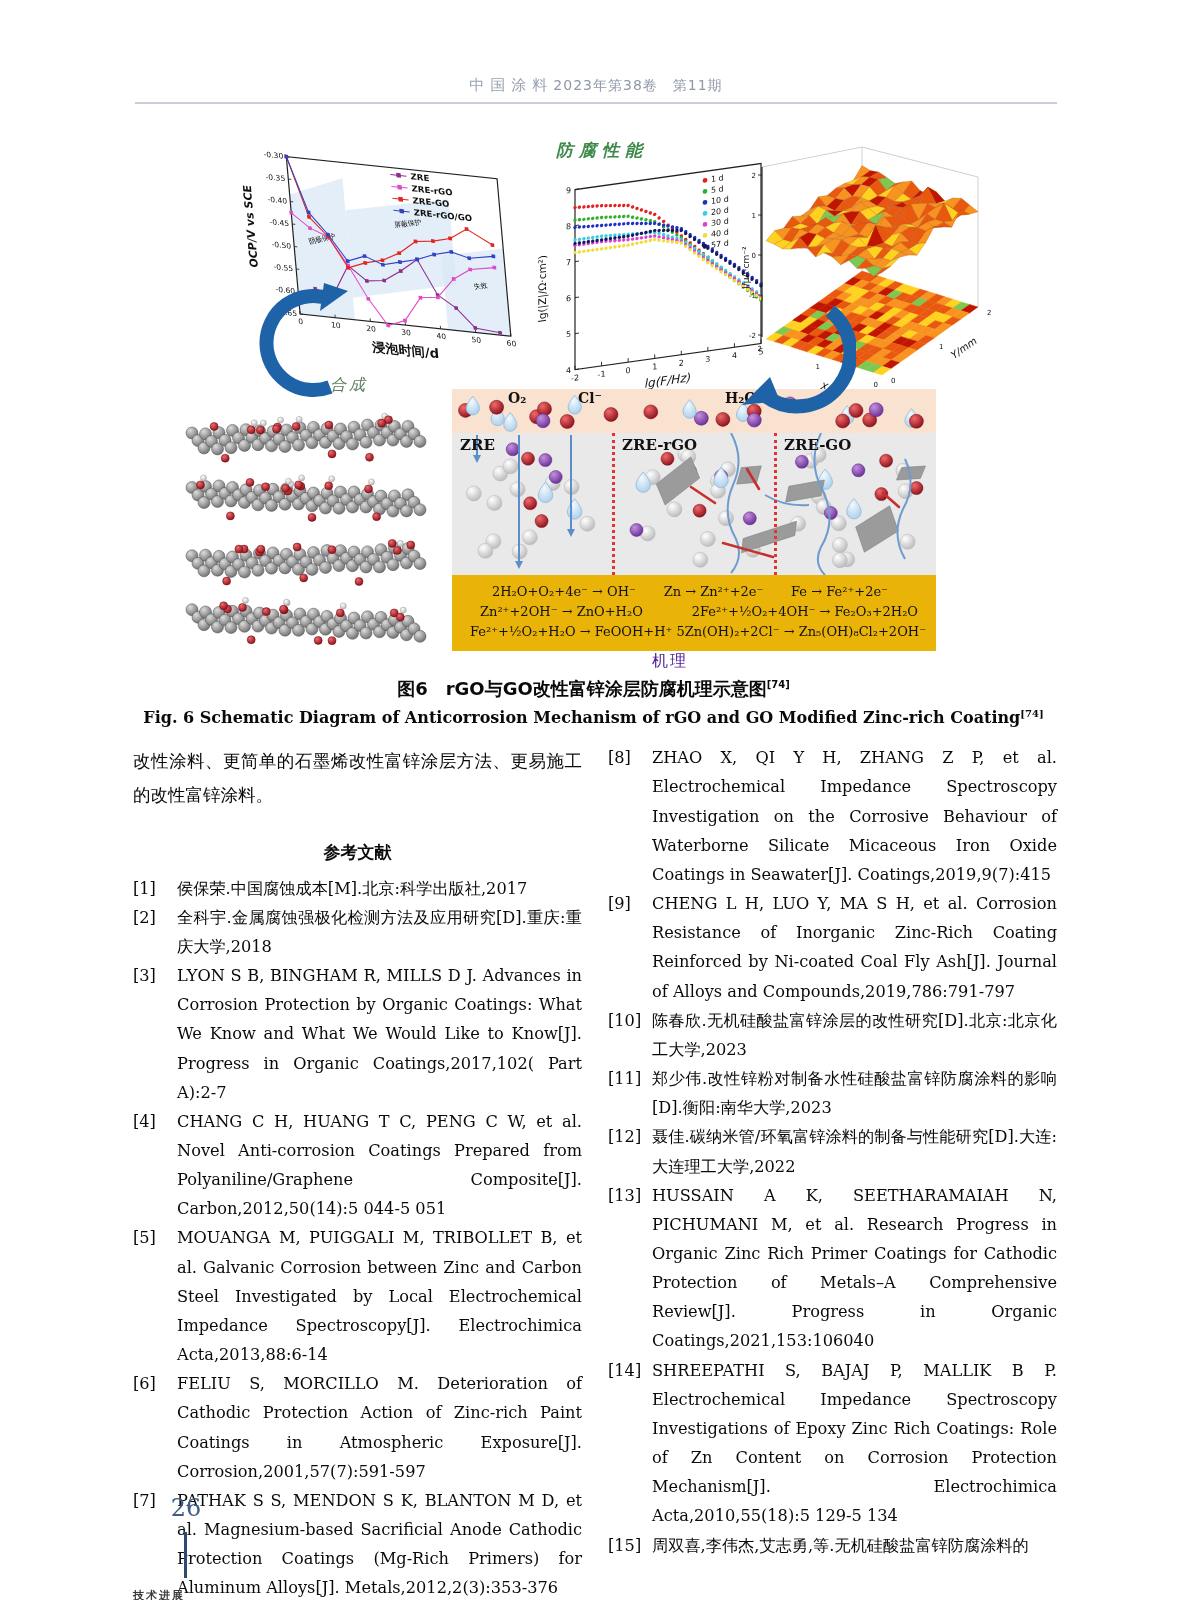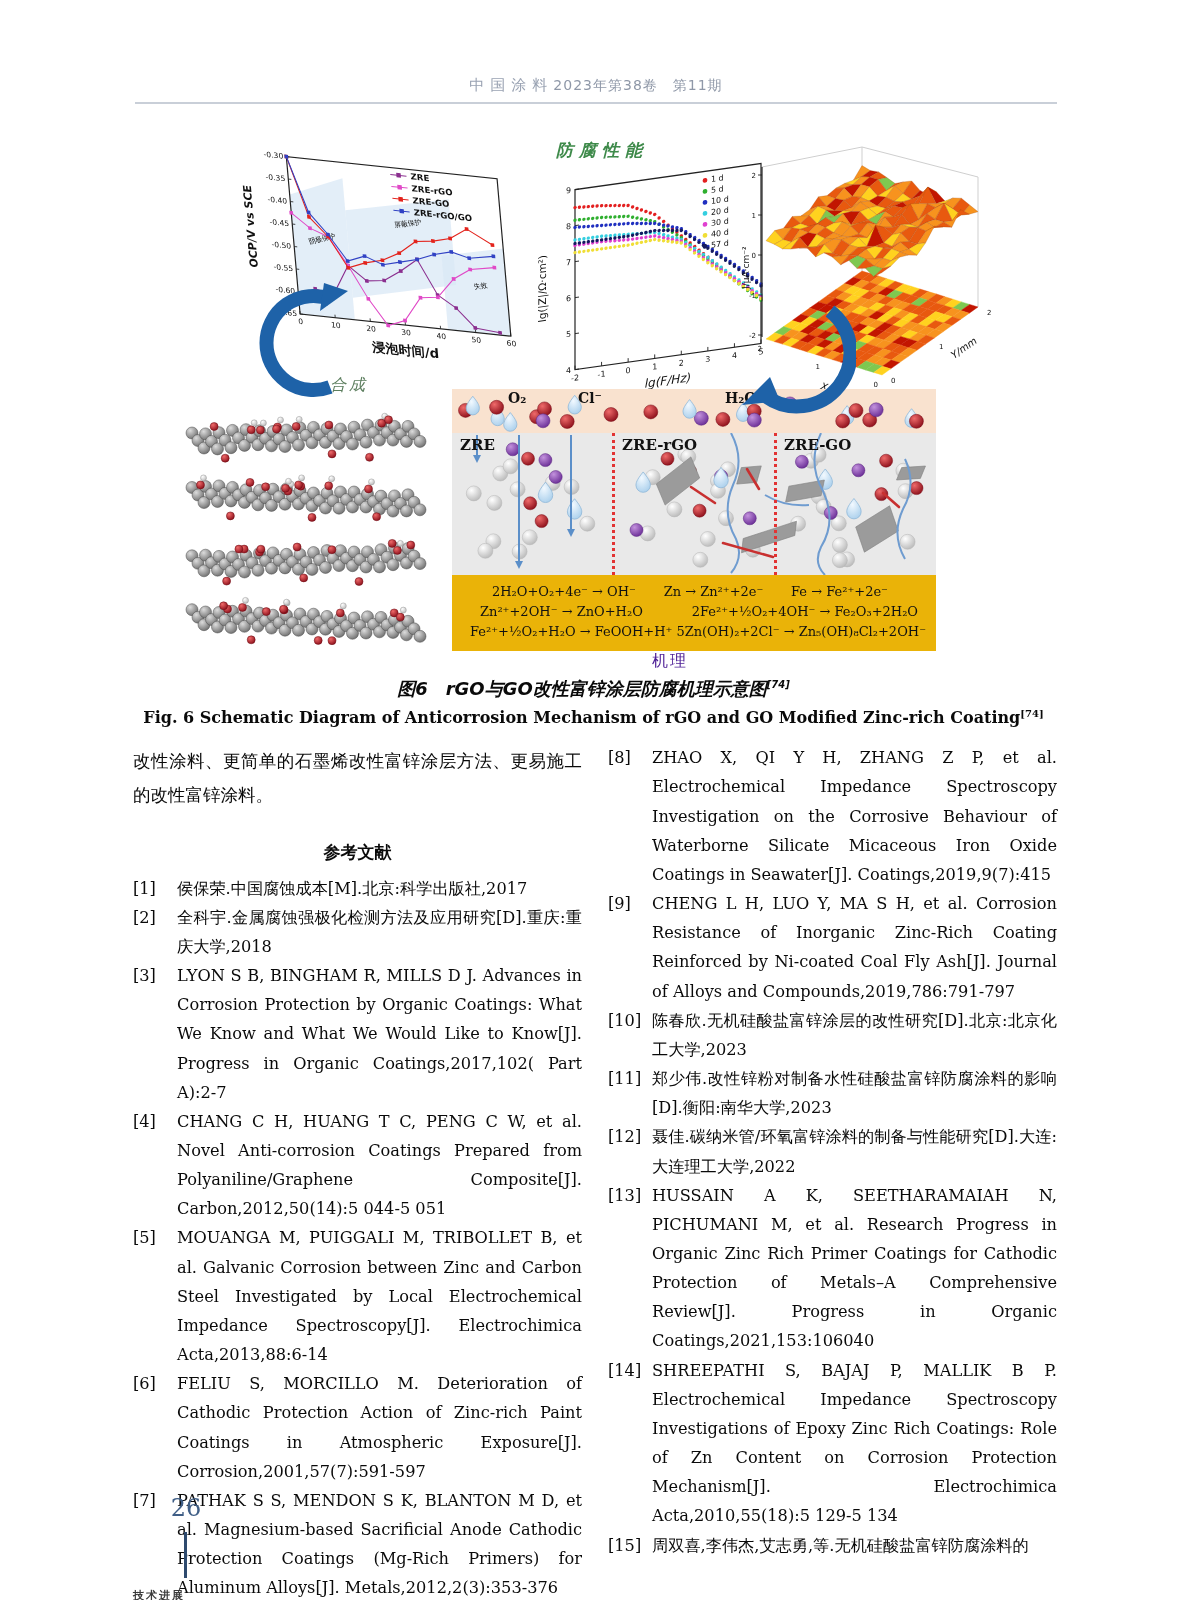--- a/index.html
+++ b/index.html
@@ -49,7 +49,7 @@
   .eq-row.r2 { padding:0 0 0 4px; }
 
   
-  .cap-cn { text-align:center; font-family:"DejaVu Sans", sans-serif; font-weight:bold; font-size:18px; margin-top:10px;font-style:italic; }
+  .cap-cn { text-align:center; font-family:"DejaVu Sans", sans-serif; font-weight:bold; font-size:18px; margin-top:10px; }
   .cap-cn sup, .cap-en sup { font-size:10px; }
   .cap-en { text-align:center; font-family:"DejaVu Serif", serif; font-weight:bold; font-size:16px; margin-top:7px; }
 

